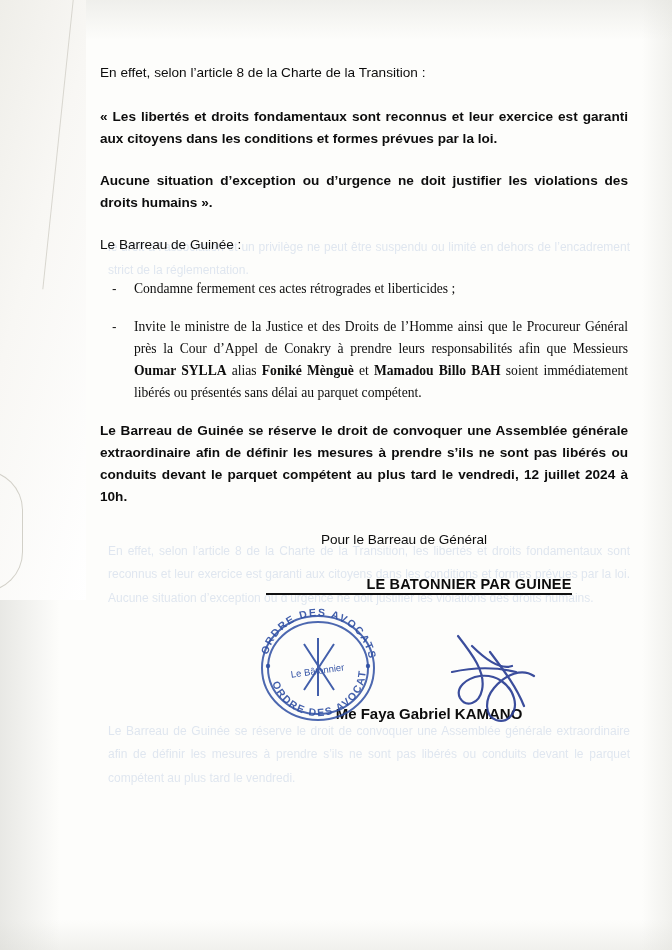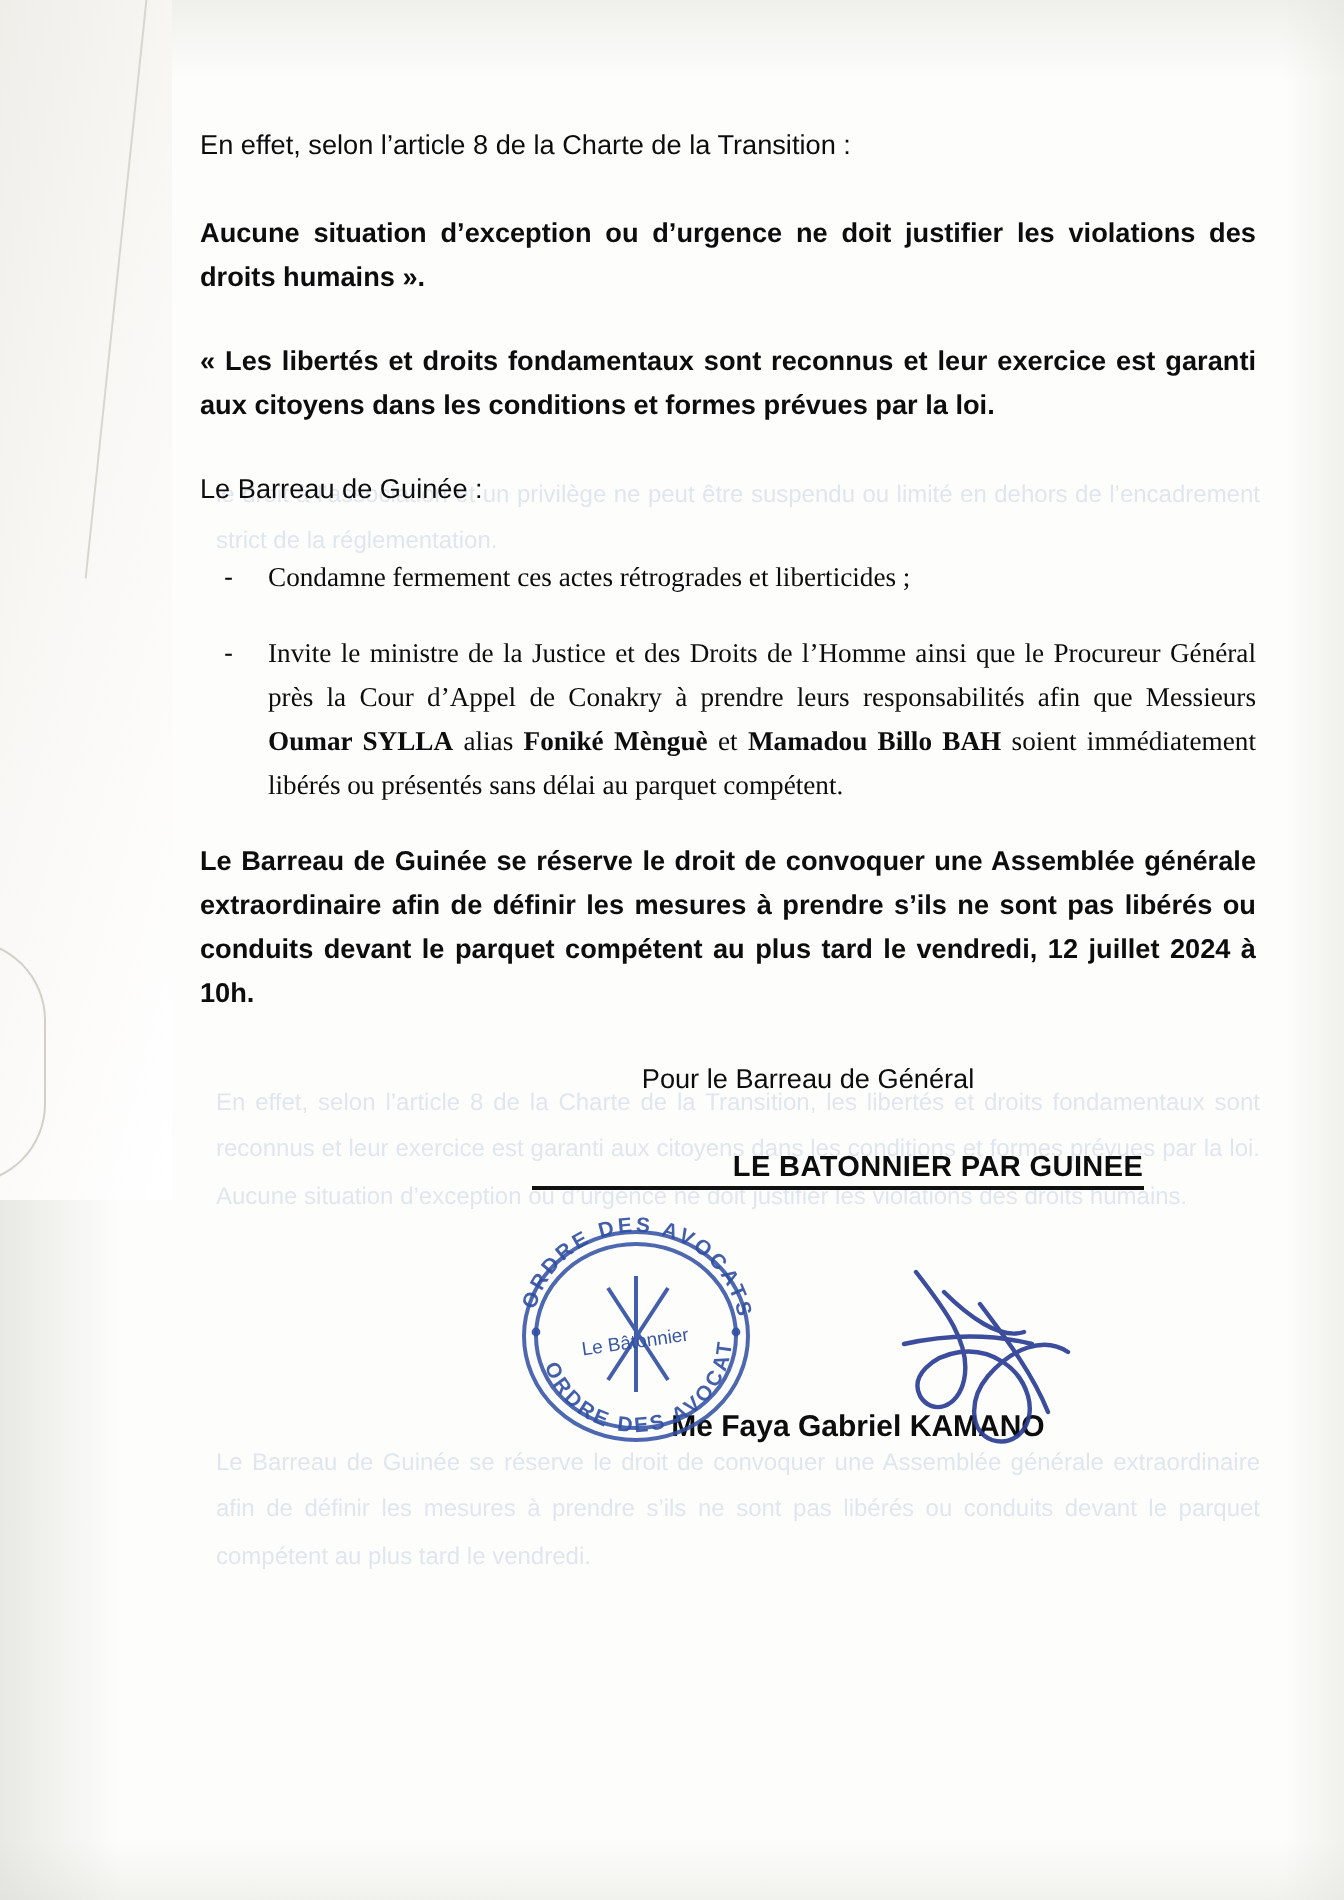--- a/index.html
+++ b/index.html
@@ -223,9 +223,9 @@
 
     <p class="para">En effet, selon l’article 8 de la Charte de la Transition :</p>
 
+    <p class="quote-block">« Les libertés et droits fondamentaux sont reconnus et leur exercice est garanti aux citoyens dans les conditions et formes prévues par la loi.</p>
+
     <p class="quote-block">Aucune situation d’exception ou d’urgence ne doit justifier les violations des droits humains ».</p>
-
-    <p class="quote-block">« Les libertés et droits fondamentaux sont reconnus et leur exercice est garanti aux citoyens dans les conditions et formes prévues par la loi.</p>
 
     <p class="para">Le Barreau de Guinée :</p>
 

